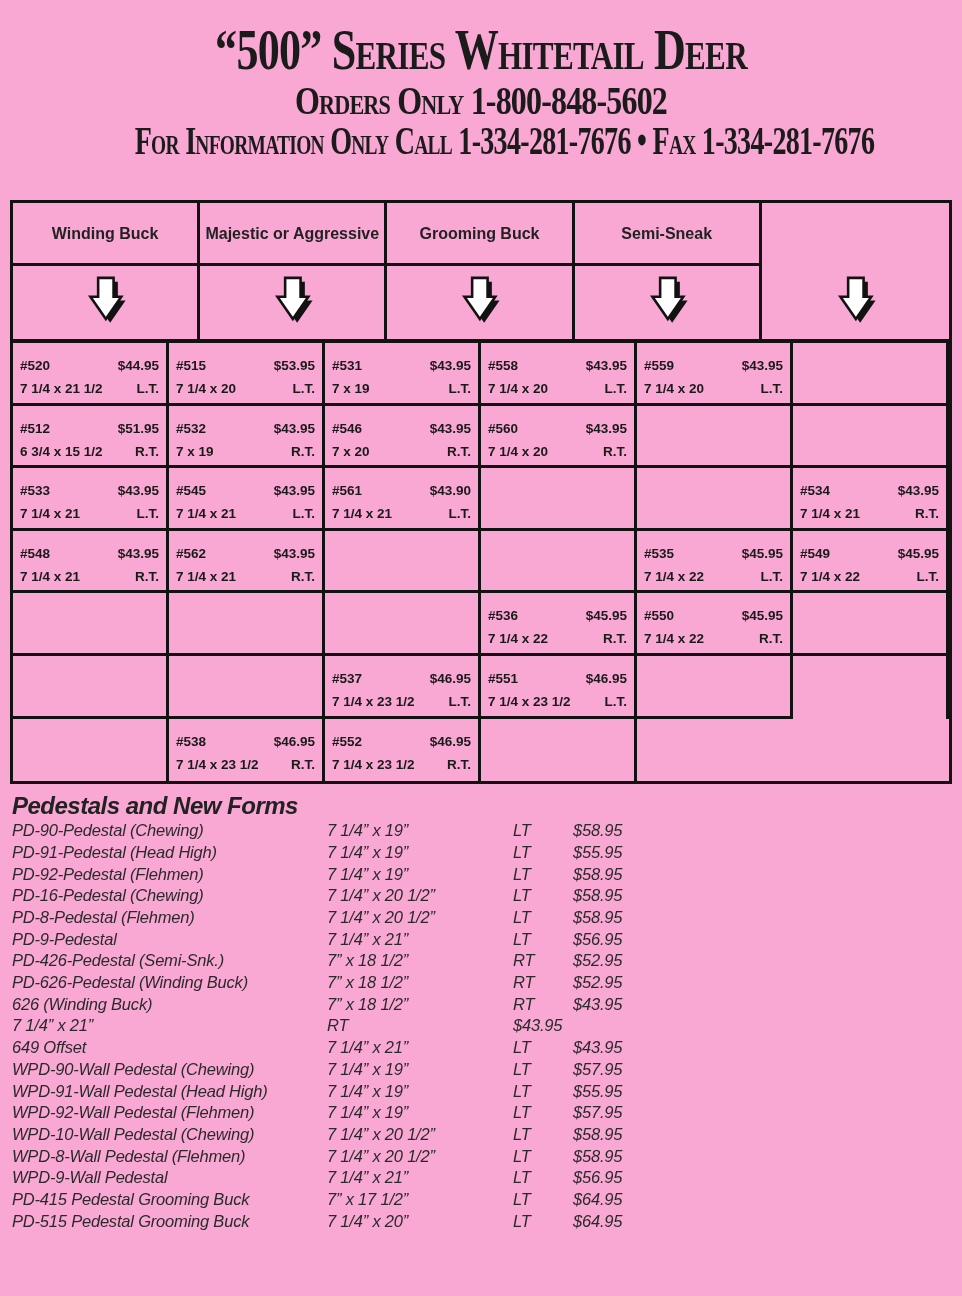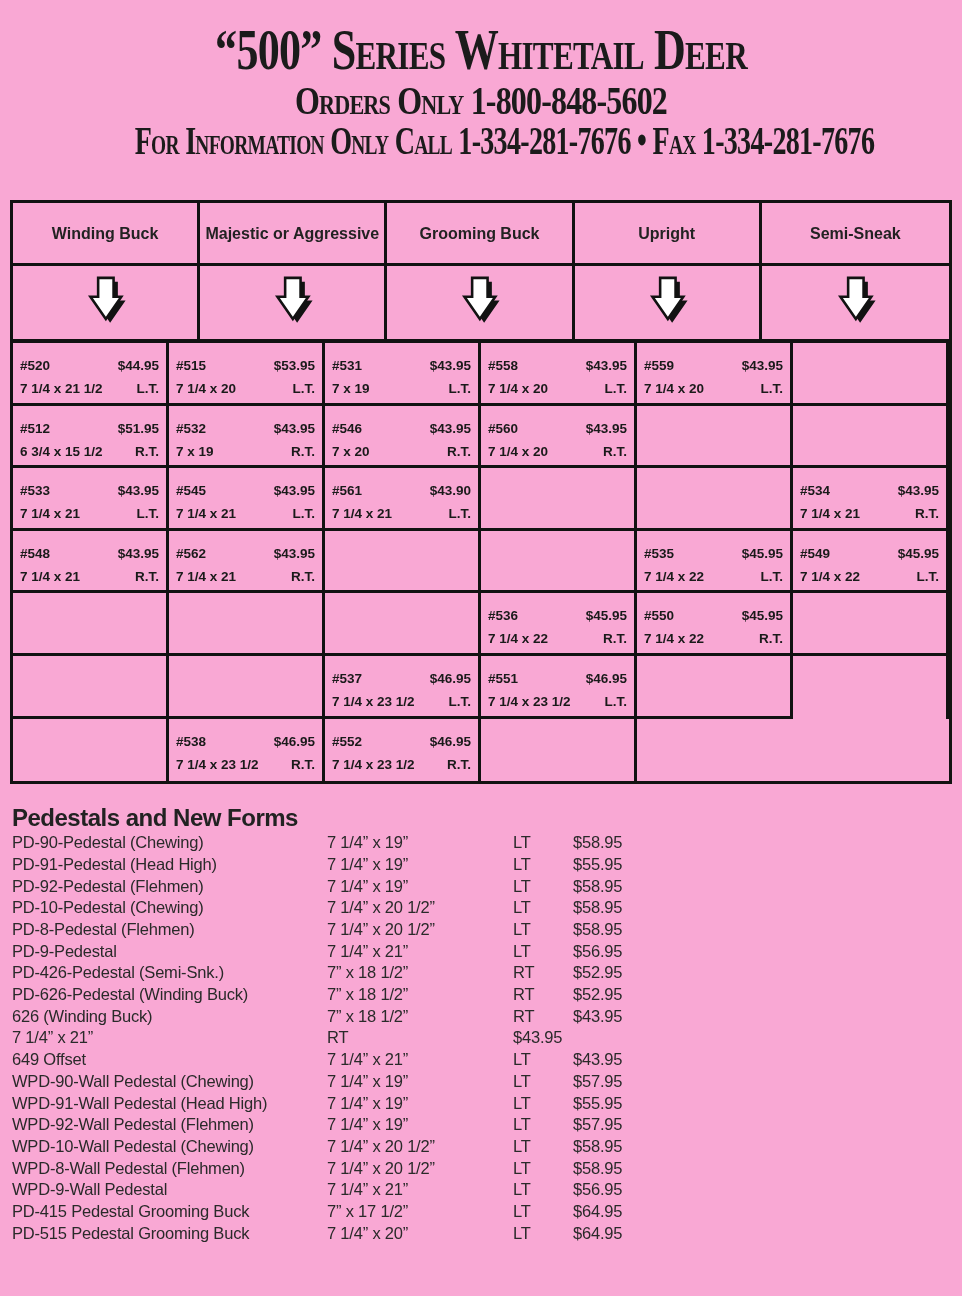--- a/index.html
+++ b/index.html
@@ -96,7 +96,6 @@
       <div class="h-cell">Winding Buck</div>
       <div class="h-cell">Majestic or Aggressive</div>
       <div class="h-cell">Grooming Buck</div>
-      <div class="h-cell">Upright</div>
       <div class="h-cell">Semi-Sneak</div>
     </div>
     <div class="t-row">

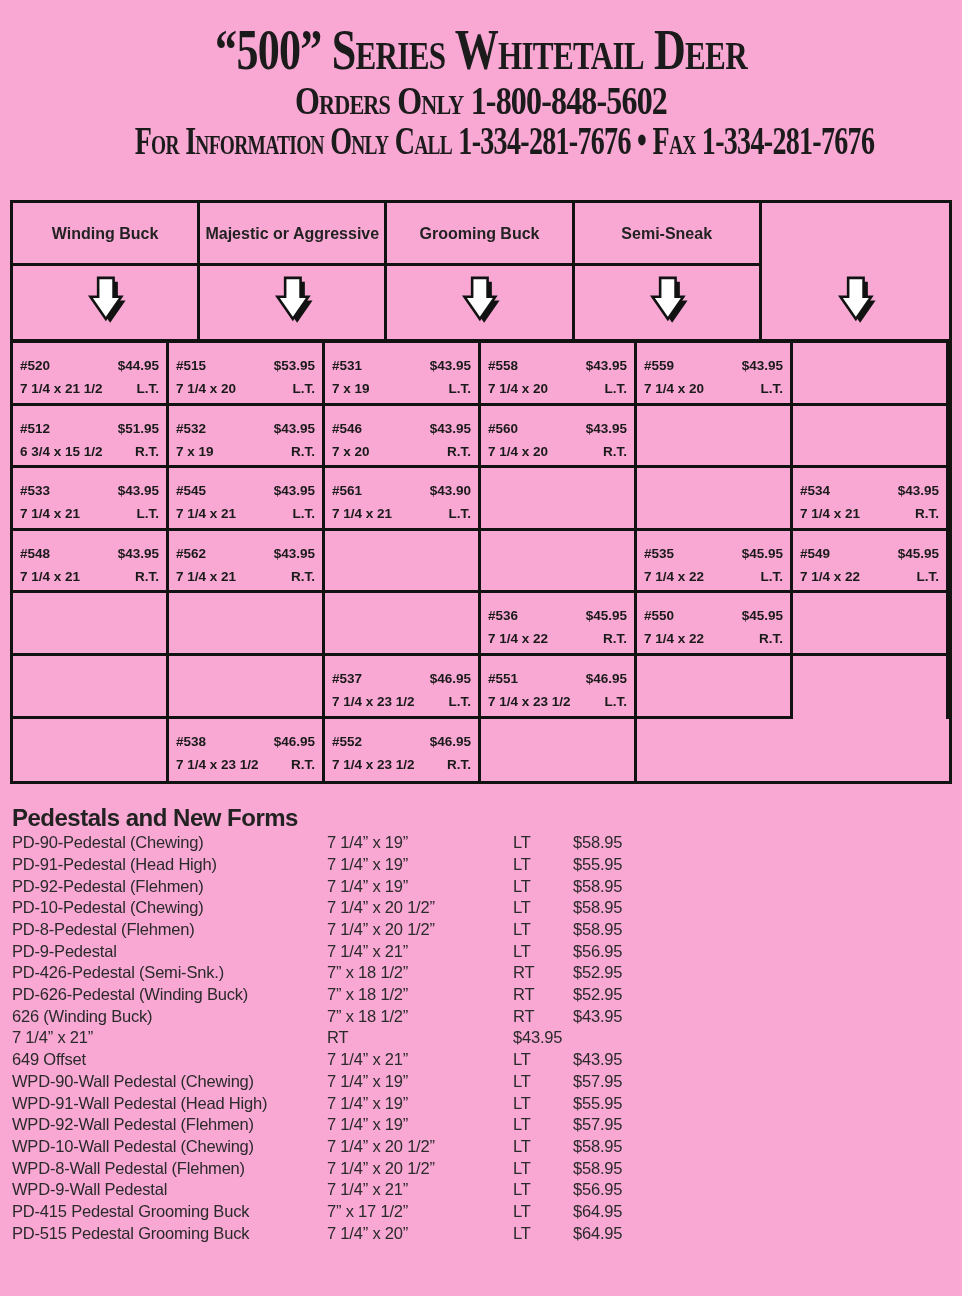--- a/index.html
+++ b/index.html
@@ -66,7 +66,7 @@
   }
 
   
-  .pedestals { margin: 20px 10px 0 12px; }
+  .pedestals { margin: 8px 10px 0 12px; font-style: italic; }
   .ped-title {
     font-size: 24px; line-height: 27px; font-weight: bold;
     letter-spacing: -0.5px; color: #222;

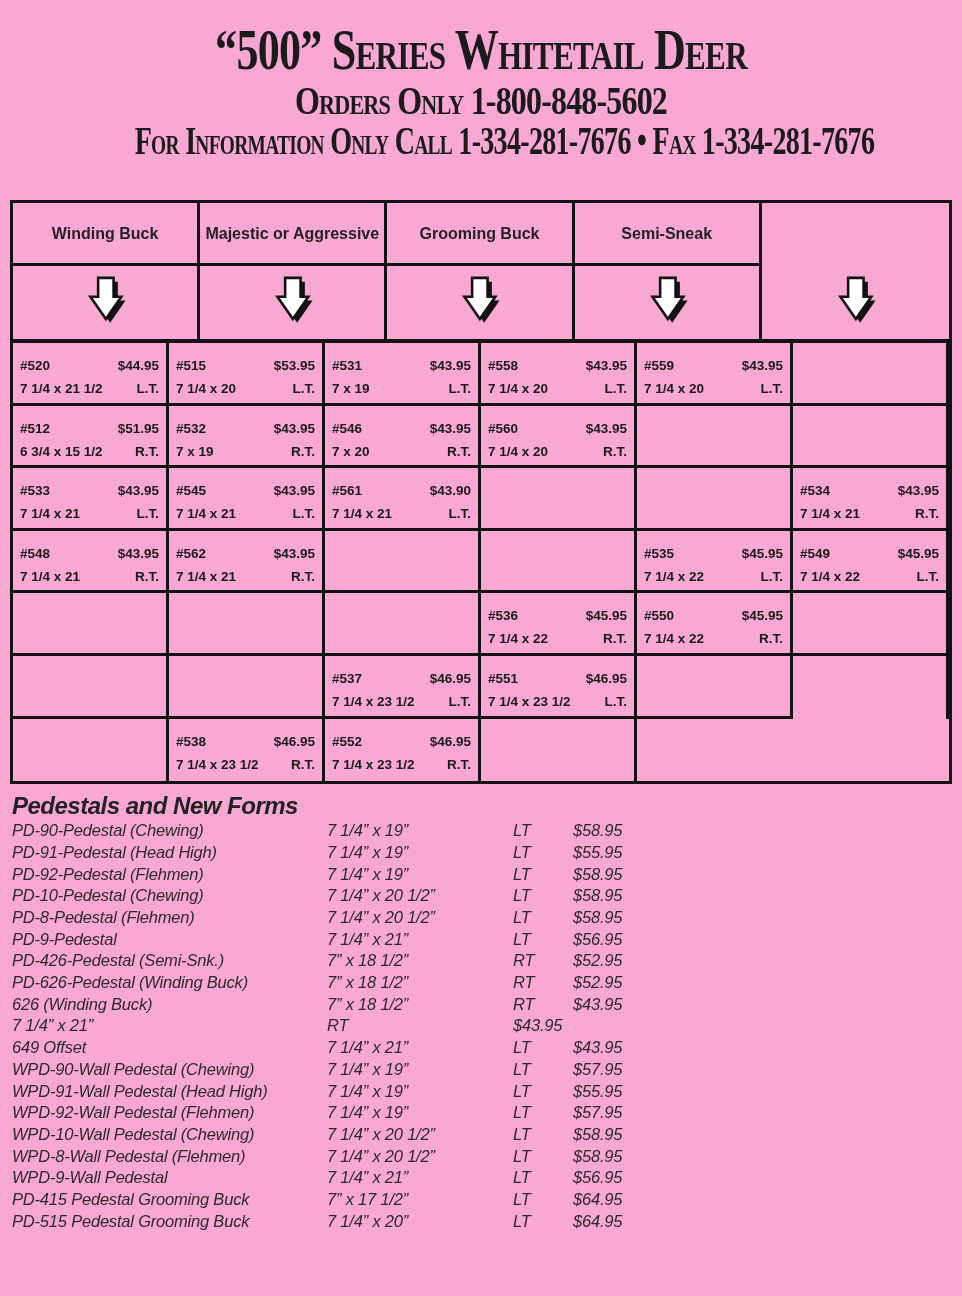--- a/index.html
+++ b/index.html
@@ -556,7 +556,7 @@
           <span>$58.95</span>
         </div>
         <div class="ped-row">
-          <span>PD-10-Pedestal (Chewing)</span>
+          <span>PD-16-Pedestal (Chewing)</span>
           <span>7 1/4” x 20 1/2”</span>
           <span>LT</span>
           <span>$58.95</span>

